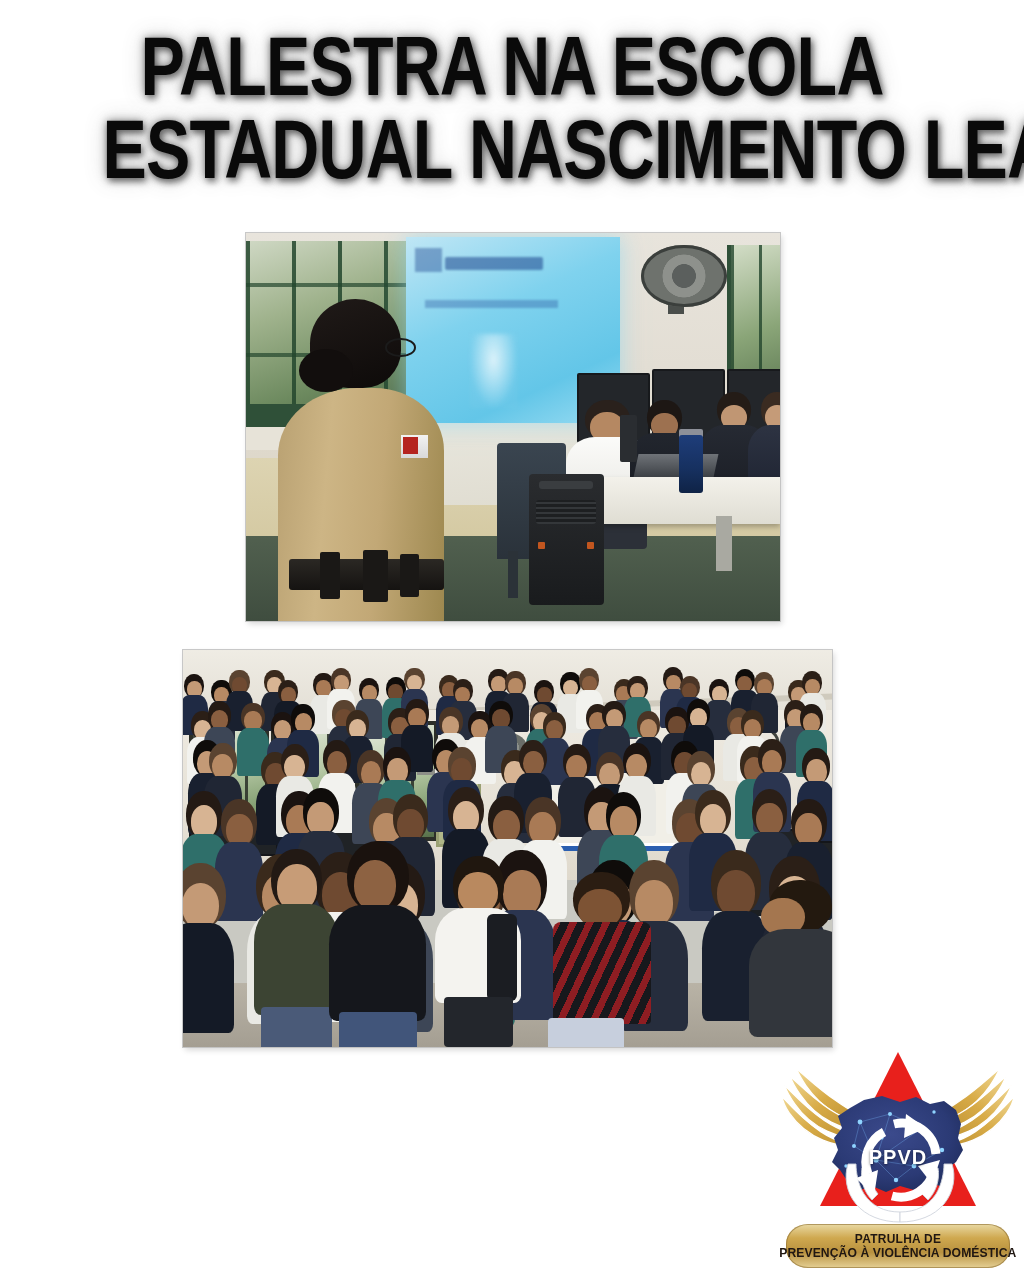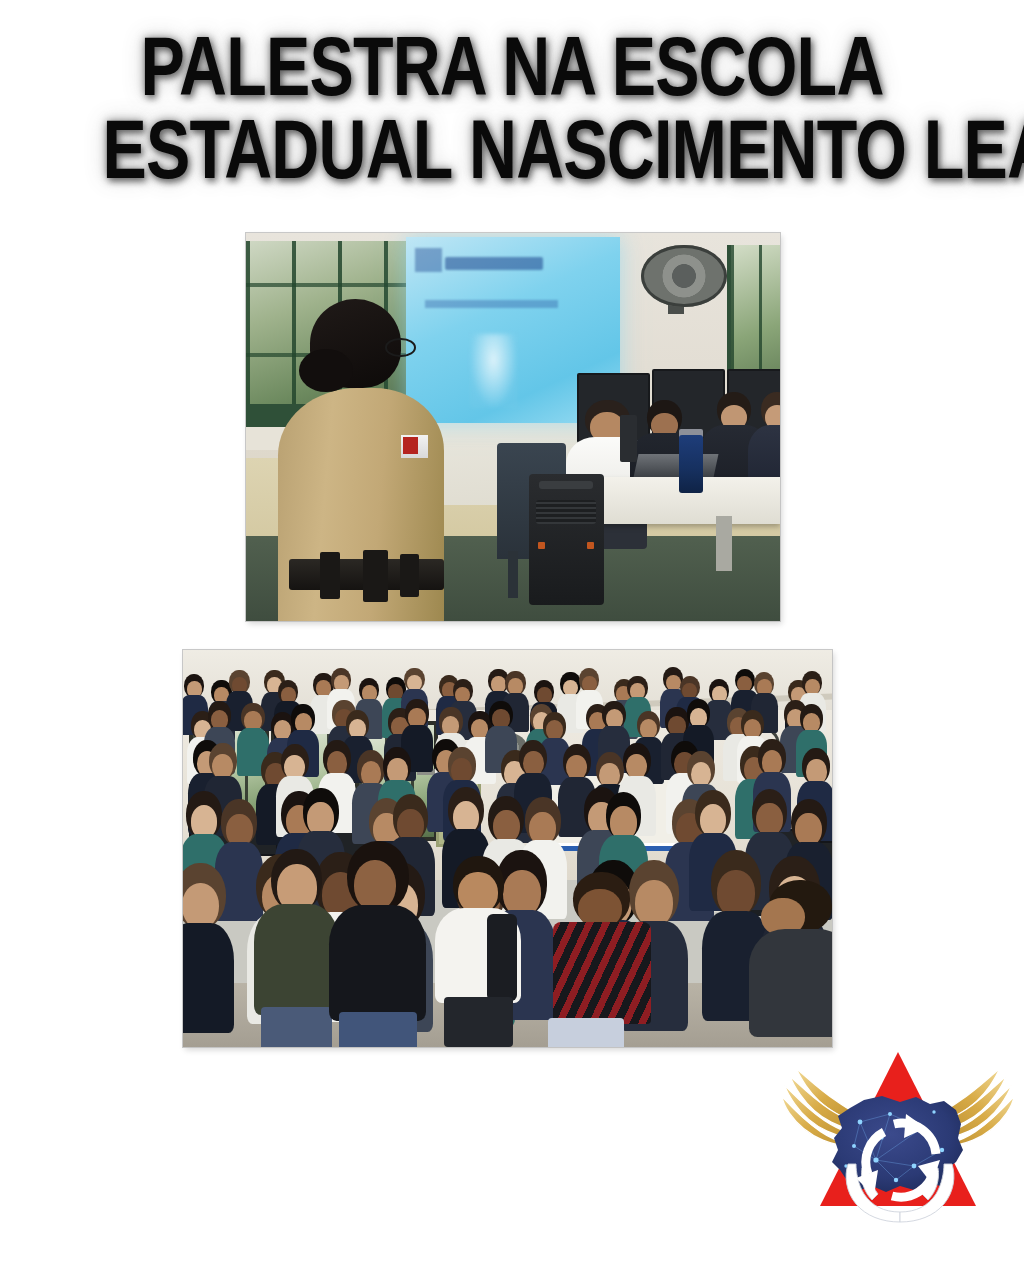--- a/index.html
+++ b/index.html
@@ -968,6 +968,7 @@
     </svg>
   </div>
 
+  <div class="logo-ppvd">PPVD</div>
 
 </div>
 

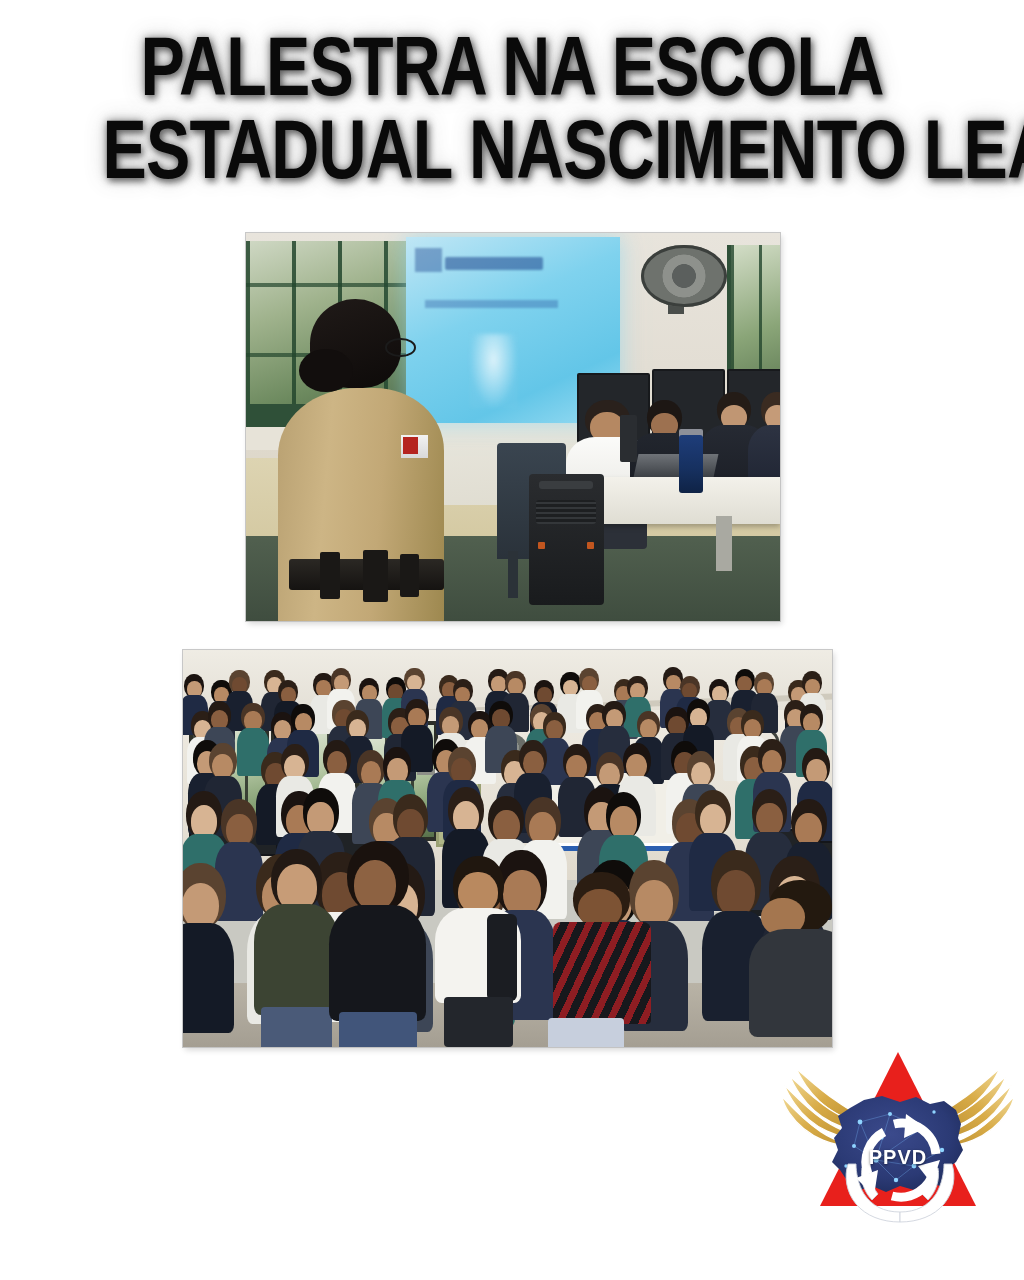--- a/index.html
+++ b/index.html
@@ -970,6 +970,10 @@
 
   <div class="logo-ppvd">PPVD</div>
 
+  <div class="logo-banner">
+    <div class="logo-banner-l1">PATRULHA DE</div>
+    <div class="logo-banner-l2">PREVENÇÃO À VIOLÊNCIA DOMÉSTICA</div>
+  </div>
 </div>
 
 </body></html>

